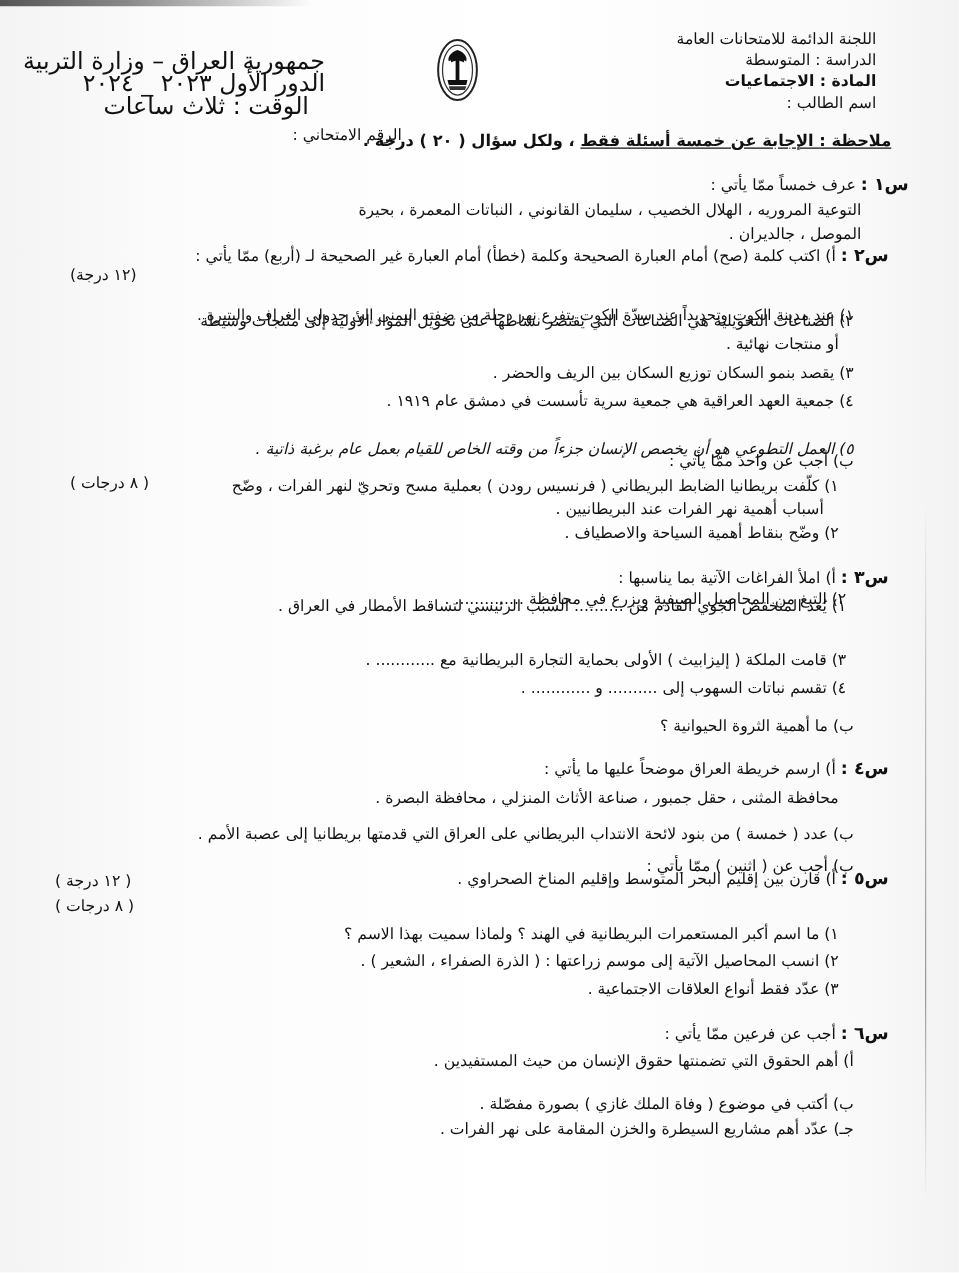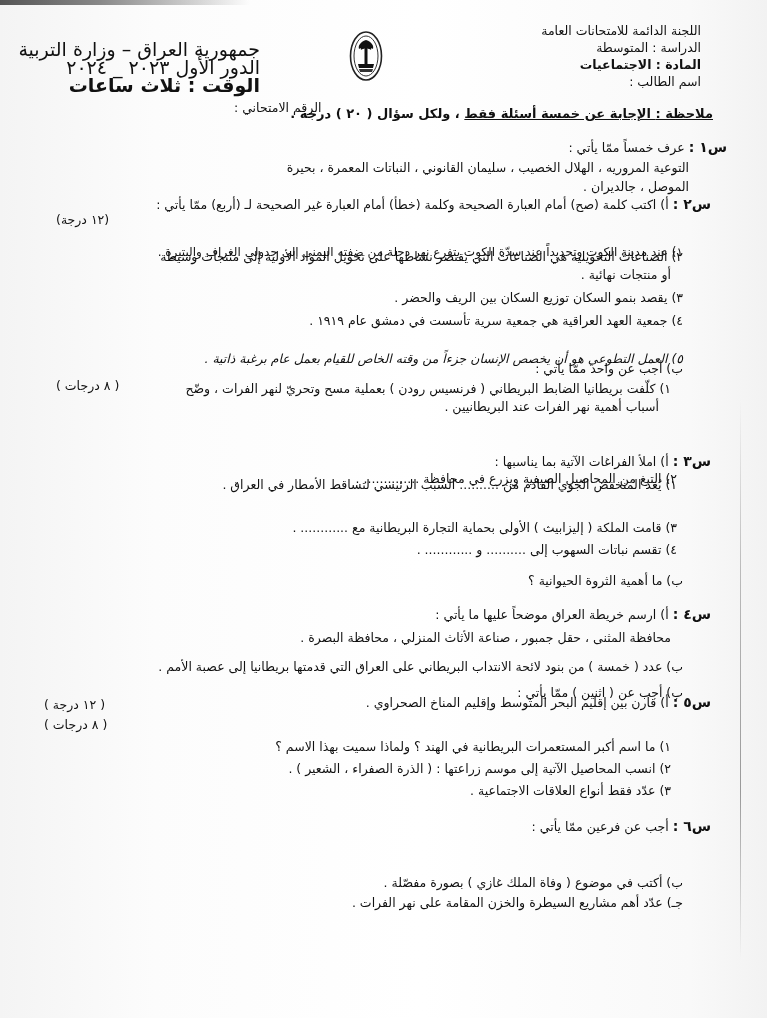--- a/index.html
+++ b/index.html
@@ -41,7 +41,7 @@
 
     
     .hdr-l { left: 70px; top: 40px; font-size: 19px; line-height: 18px; text-align: center; width: 190px; }
-    .hdr-l .b { font-weight: bold; }
+    .hdr-l .b { font-weight: normal; }
 
     .exam-no { left: 234px; top: 100px; font-size: 12.5px; }
 

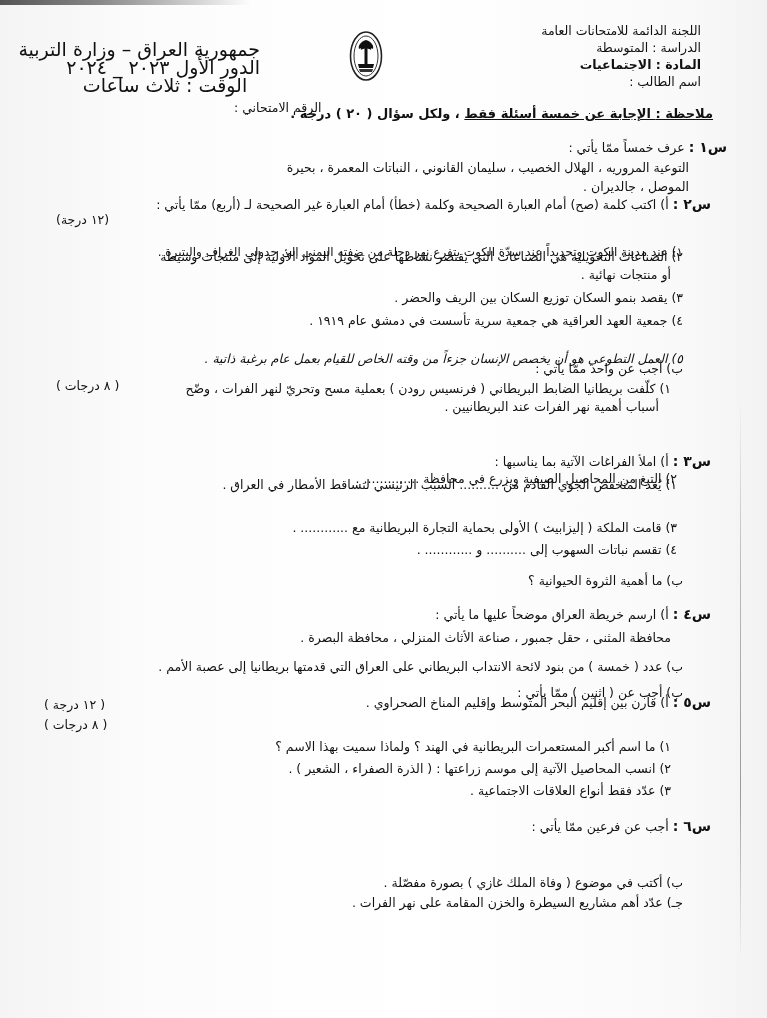--- a/index.html
+++ b/index.html
@@ -117,6 +117,7 @@
   <div class="abs grade" style="left:56px; top:378px;">( ٨ درجات )</div>
   <div class="abs line" style="right:96px; top:380px;">١) كلّفت بريطانيا الضابط البريطاني ( فرنسيس رودن ) بعملية مسح وتحريّ لنهر الفرات ، وضّح</div>
   <div class="abs line" style="right:108px; top:398px;">أسباب أهمية نهر الفرات عند البريطانيين .</div>
+  <div class="abs line" style="right:96px; top:417px;">٢) وضّح بنقاط أهمية السياحة والاصطياف .</div>
 
   <div class="abs line" style="right:56px; top:453px;">
     <span class="q-label">س٣ :</span>

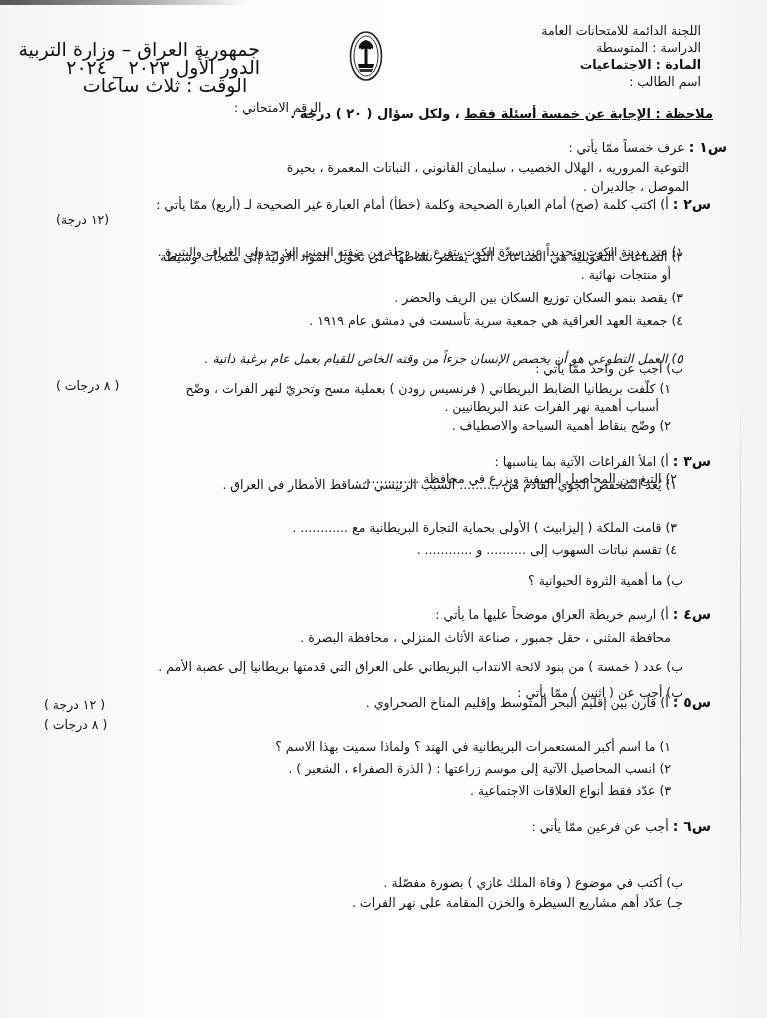--- a/index.html
+++ b/index.html
@@ -151,6 +151,7 @@
     <span class="q-label">س٦ :</span>
     <span>أجب عن فرعين ممّا يأتي :</span>
   </div>
+  <div class="abs line" style="right:84px; top:840px;">أ) أهم الحقوق التي تضمنتها حقوق الإنسان من حيث المستفيدين .</div>
   <div class="abs line" style="right:84px; top:874px;">ب) أكتب في موضوع ( وفاة الملك غازي ) بصورة مفصّلة .</div>
   <div class="abs line" style="right:84px; top:894px;">جـ) عدّد أهم مشاريع السيطرة والخزن المقامة على نهر الفرات .</div>
 </div>

